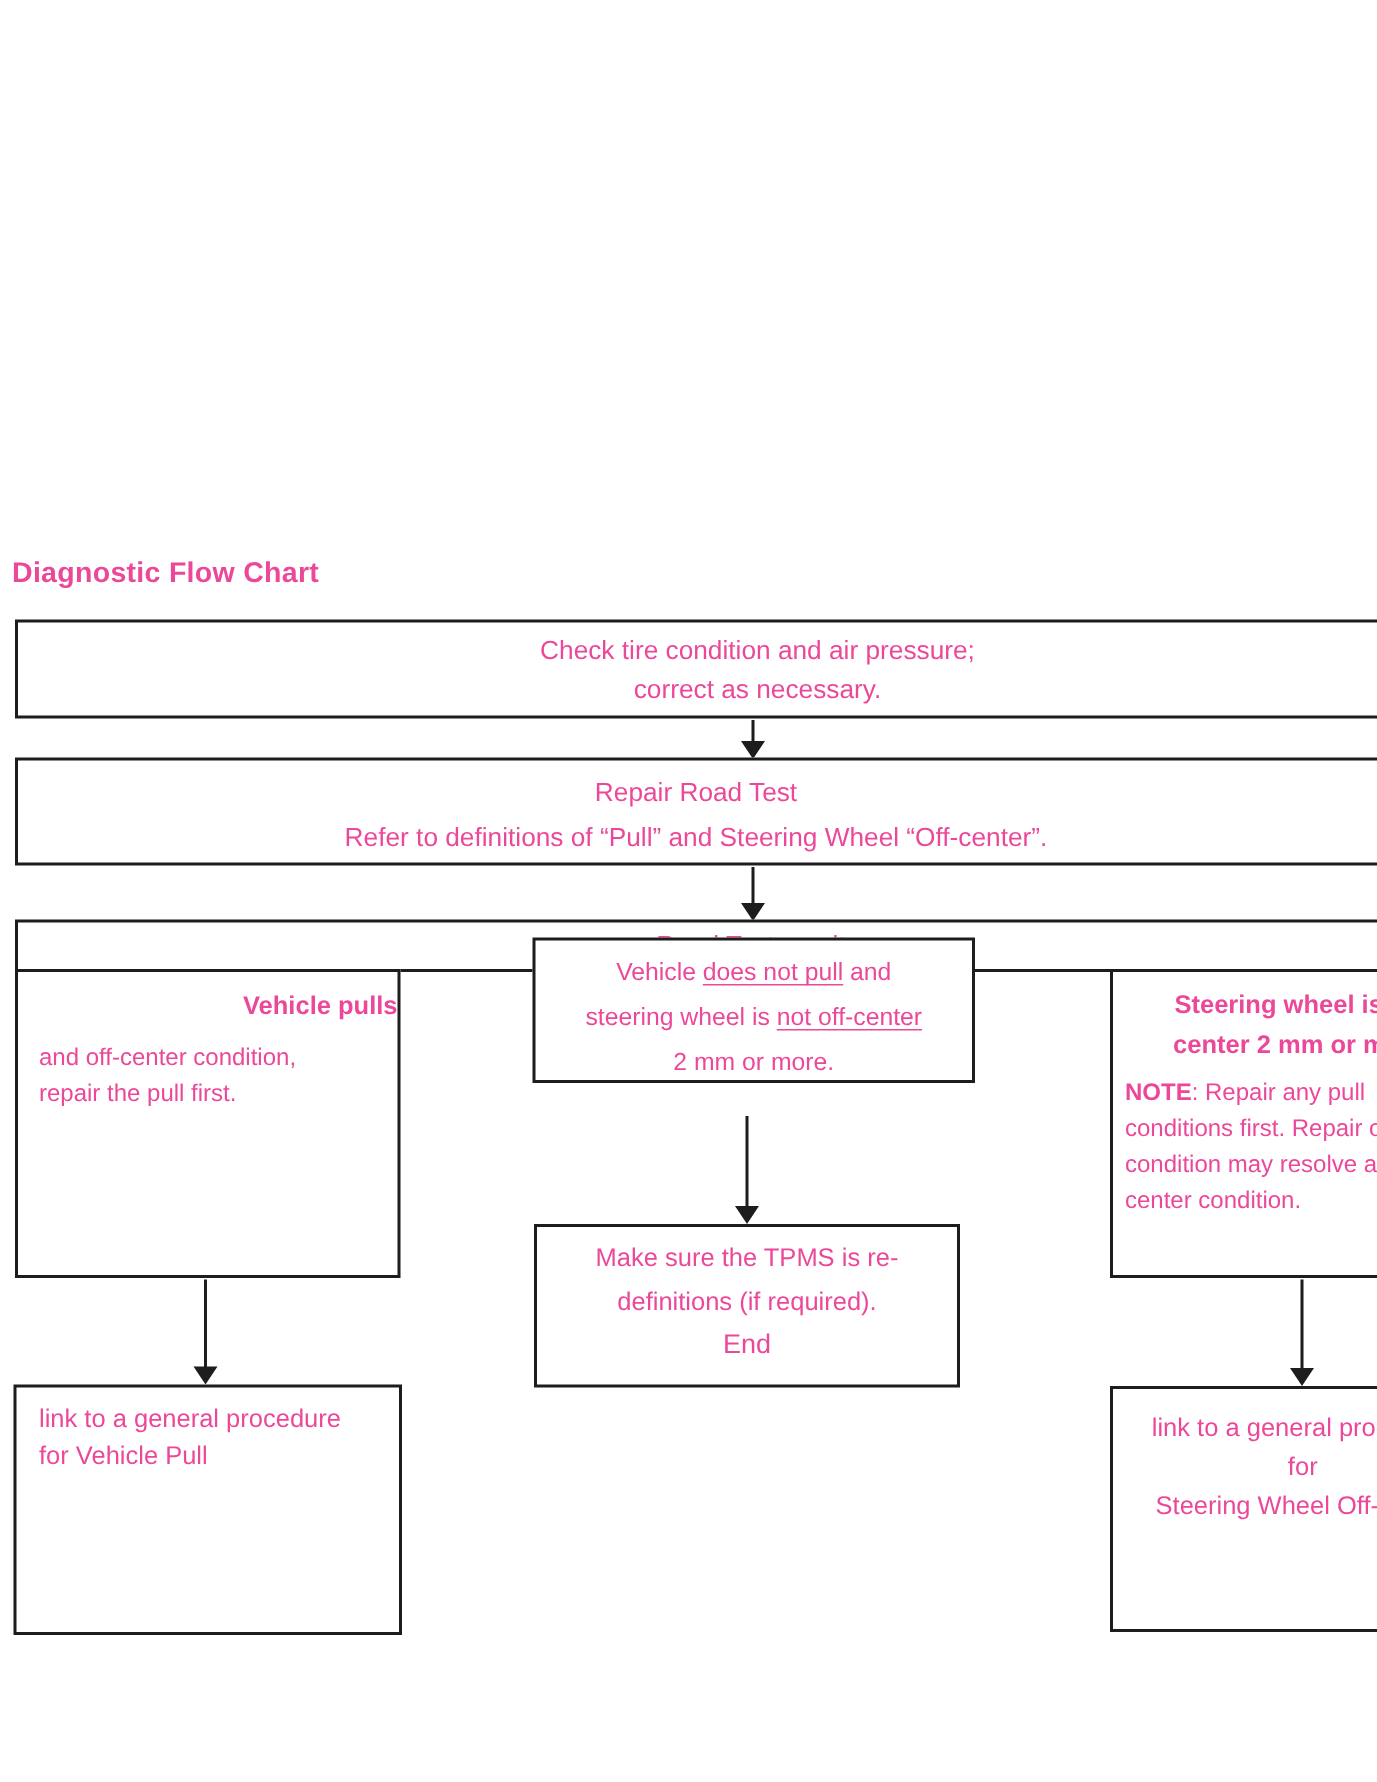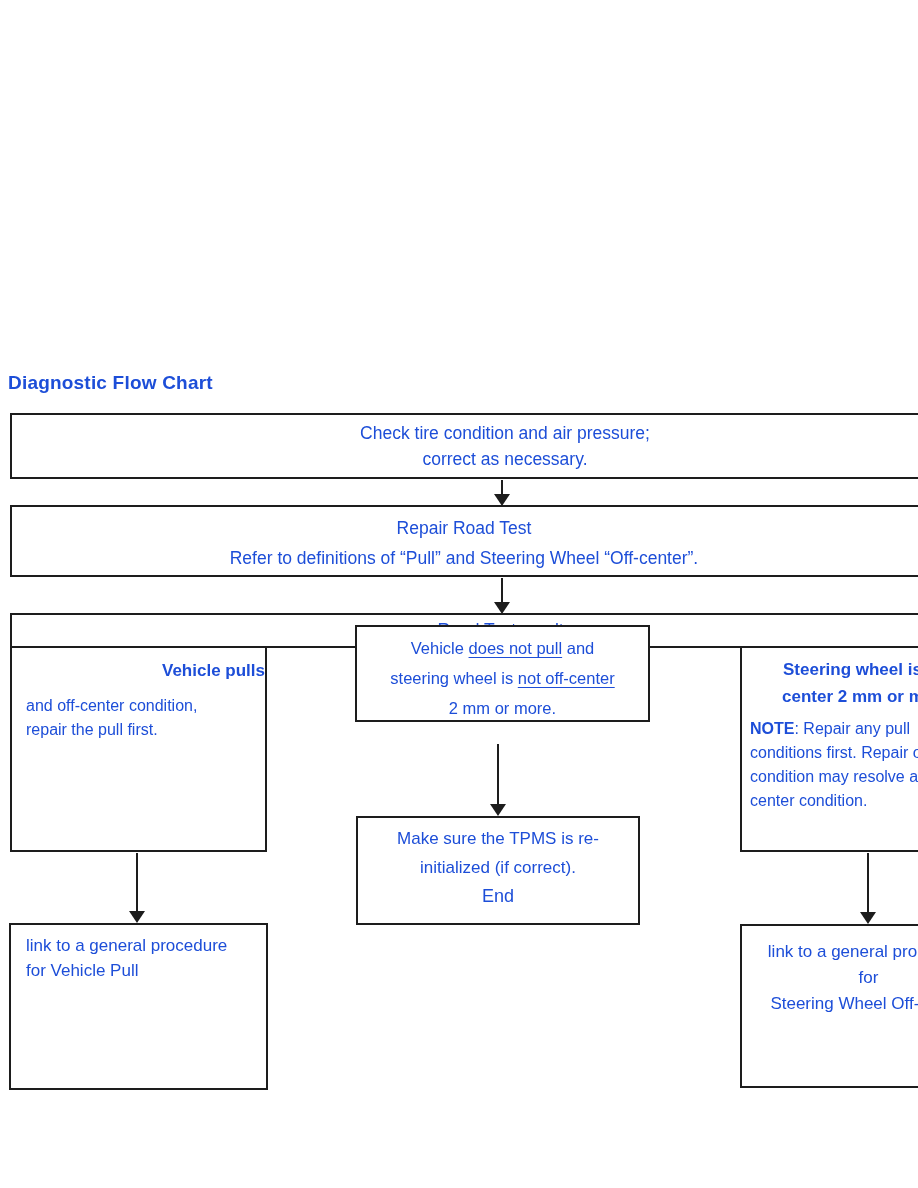--- a/index.html
+++ b/index.html
@@ -10,7 +10,7 @@
     background: #ffffff;
     overflow: hidden;
     font-family: "Liberation Sans", sans-serif;
-    color: #1d4ed8;
+    color: #ec4899;
   }
   .box {
     position: absolute;

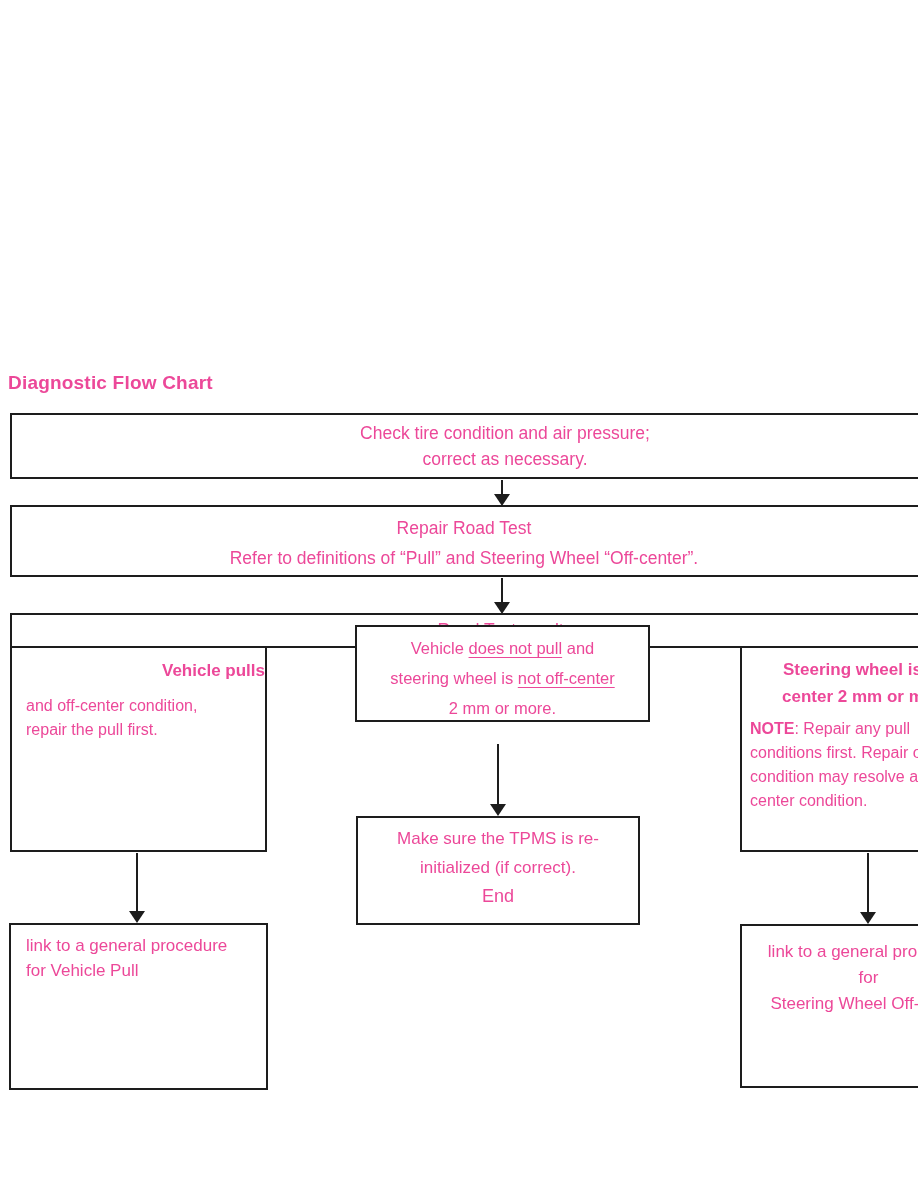--- a/index.html
+++ b/index.html
@@ -143,7 +143,7 @@
 
   <div class="box box-tpms">
     <div>Make sure the TPMS is re-</div>
-    <div>initialized (if correct).</div>
+    <div>definitions (if required).</div>
     <div class="end-label">End</div>
   </div>
 

